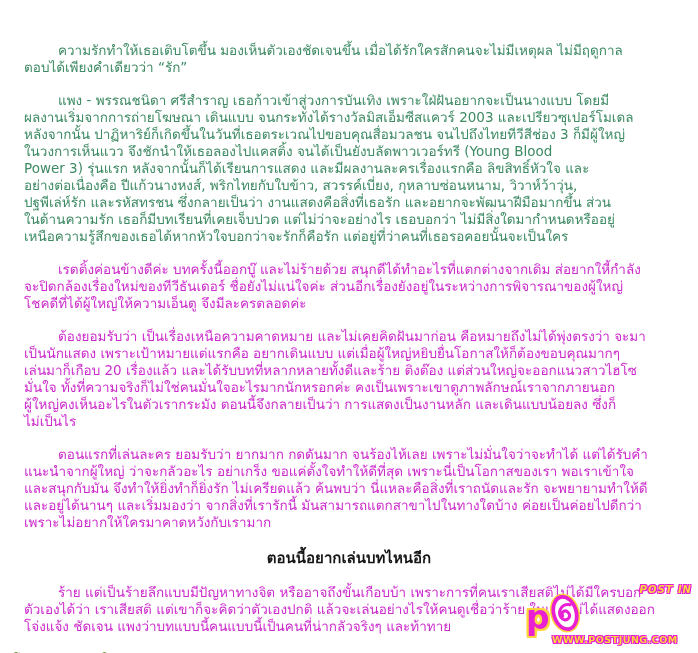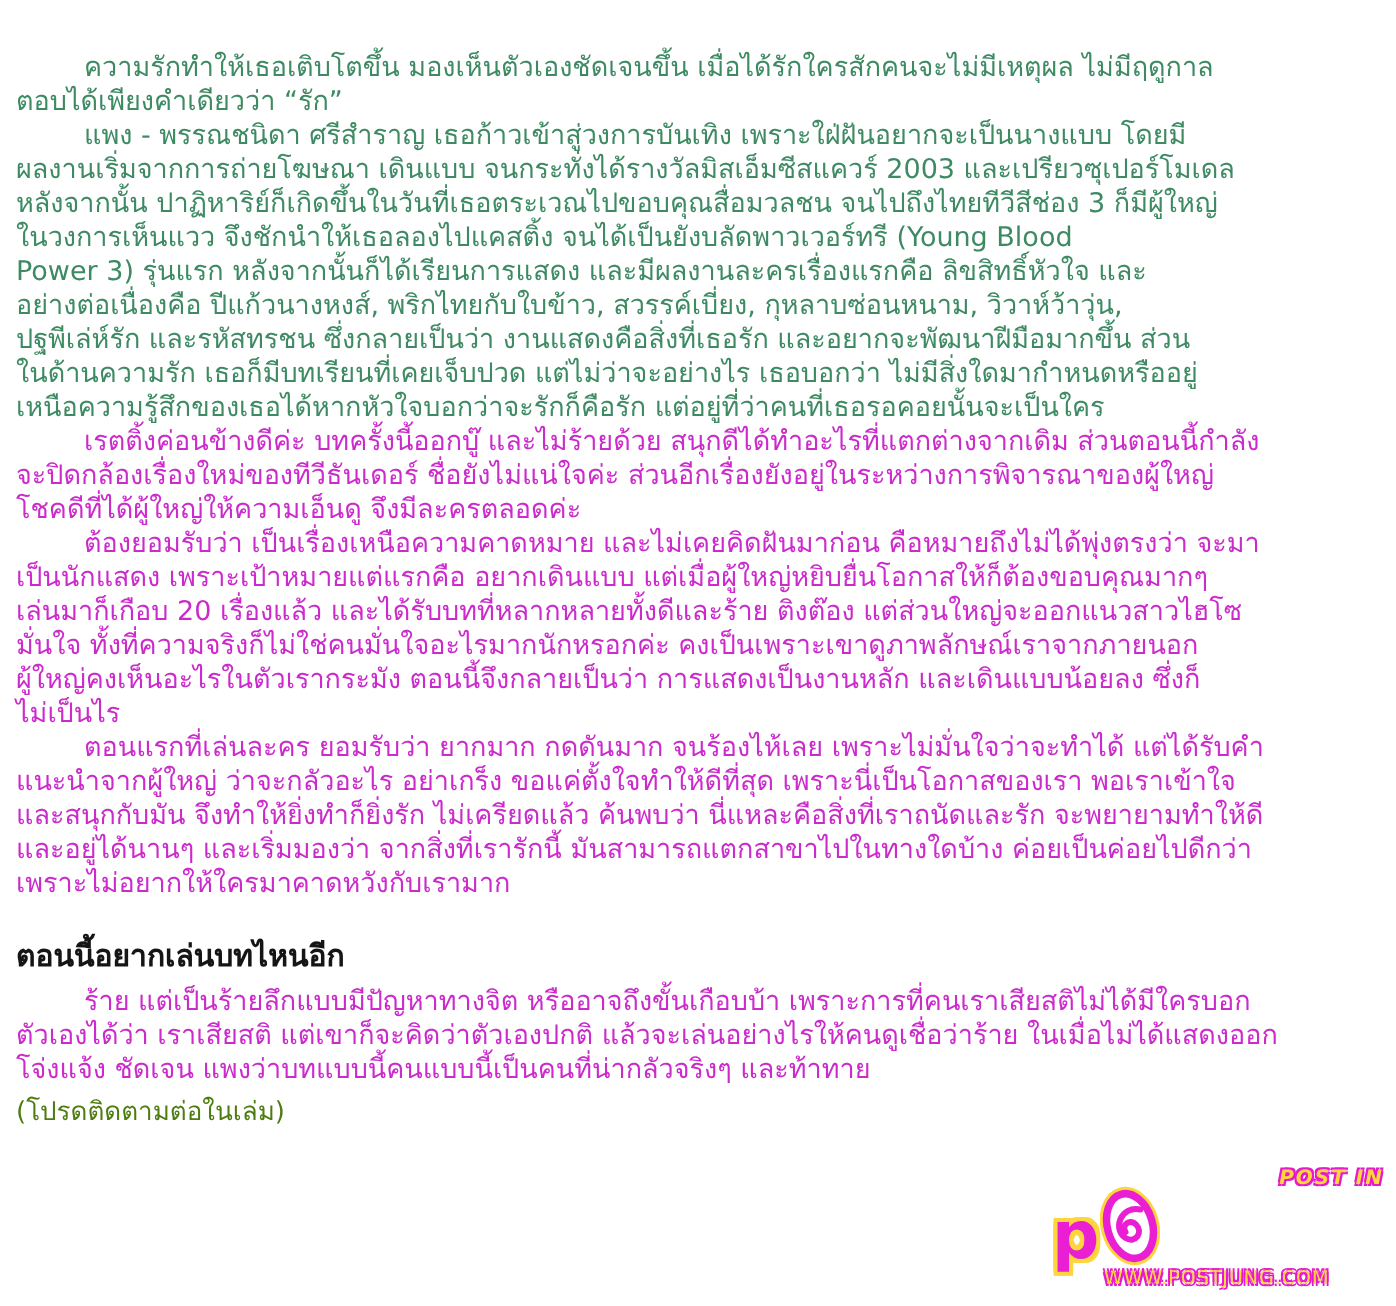--- a/index.html
+++ b/index.html
@@ -15,7 +15,7 @@
     width:682px;
   }
   .para{
-    margin:0;
+    margin:16px;
     font-size:13.5px;
     line-height:17px;
     white-space:pre-line;

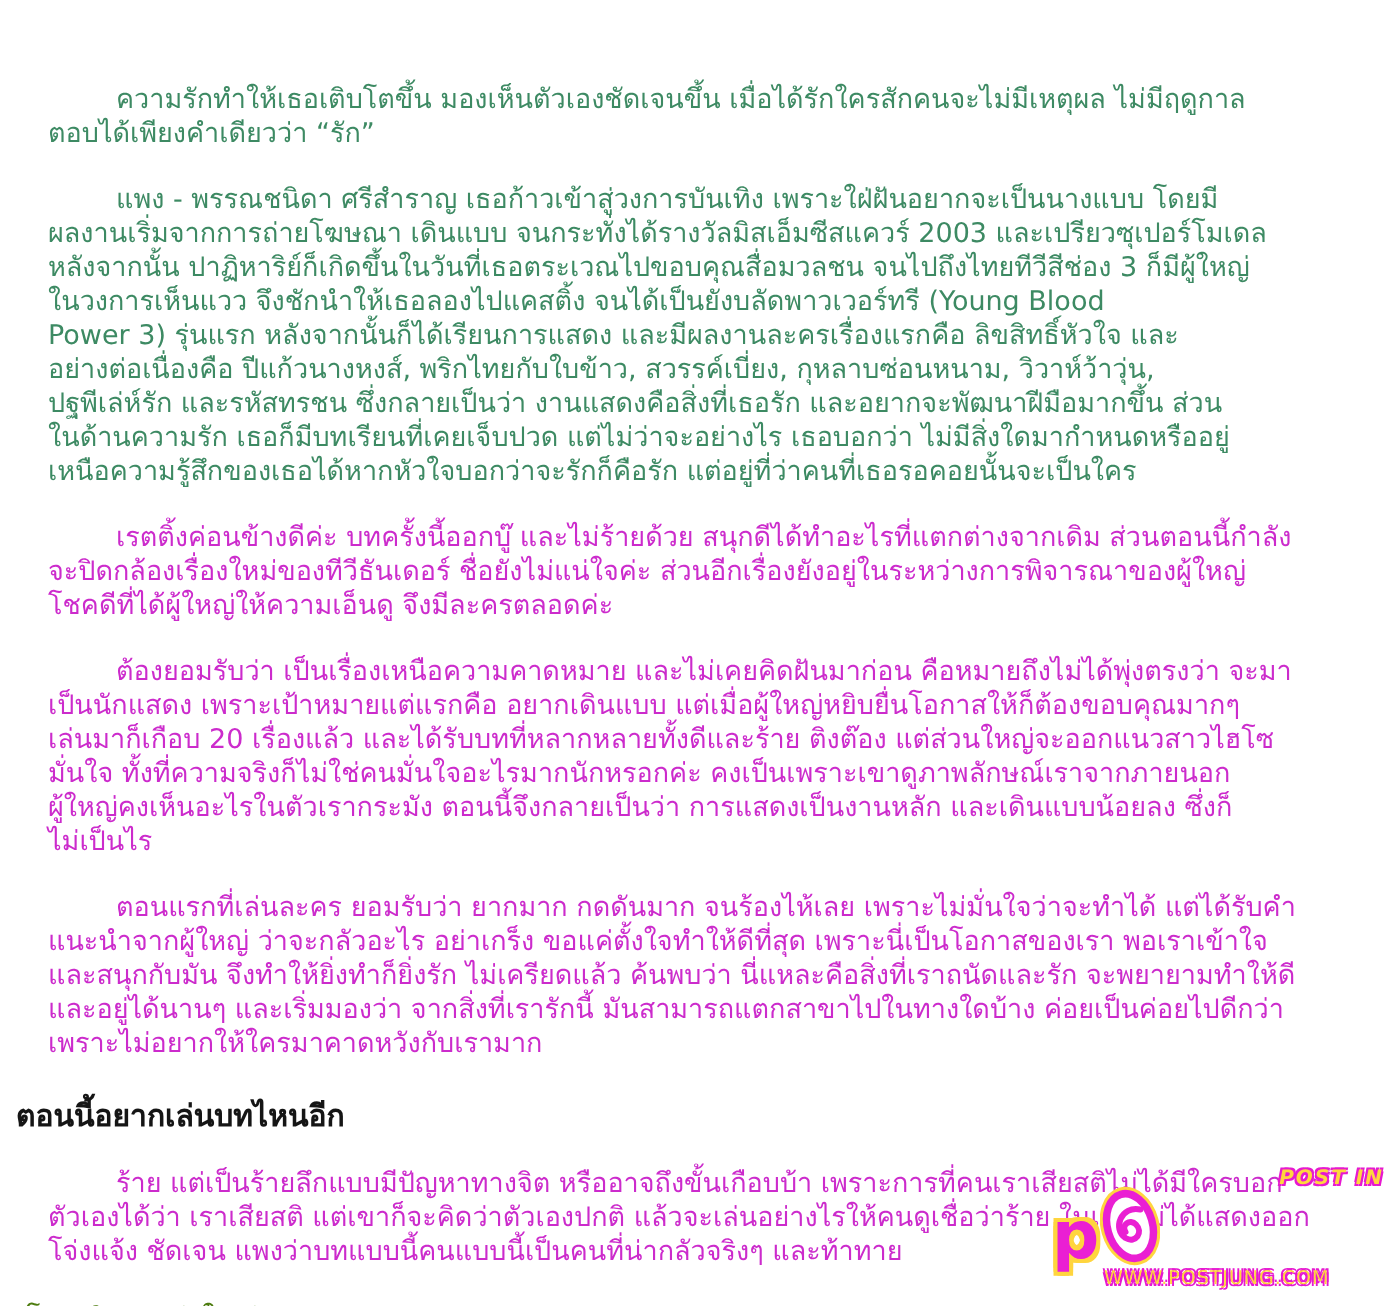--- a/index.html
+++ b/index.html
@@ -101,7 +101,7 @@
 ในด้านความรัก เธอก็มีบทเรียนที่เคยเจ็บปวด แต่ไม่ว่าจะอย่างไร เธอบอกว่า ไม่มีสิ่งใดมากำหนดหรืออยู่
 เหนือความรู้สึกของเธอได้หากหัวใจบอกว่าจะรักก็คือรัก แต่อยู่ที่ว่าคนที่เธอรอคอยนั้นจะเป็นใคร</p>
 
-  <p class="para magenta">เรตติ้งค่อนข้างดีค่ะ บทครั้งนี้ออกบู๊ และไม่ร้ายด้วย สนุกดีได้ทำอะไรที่แตกต่างจากเดิม ส่วนตอนนี้กำลัง
+  <p class="para magenta">เรตติ้งค่อนข้างดีค่ะ บทครั้งนี้ออกบู๊ และไม่ร้ายด้วย สนุกดีได้ทำอะไรที่แตกต่างจากเดิม ส่อยากใหี้กำลัง
 จะปิดกล้องเรื่องใหม่ของทีวีธันเดอร์ ชื่อยังไม่แน่ใจค่ะ ส่วนอีกเรื่องยังอยู่ในระหว่างการพิจารณาของผู้ใหญ่
 โชคดีที่ได้ผู้ใหญ่ให้ความเอ็นดู จึงมีละครตลอดค่ะ</p>
 

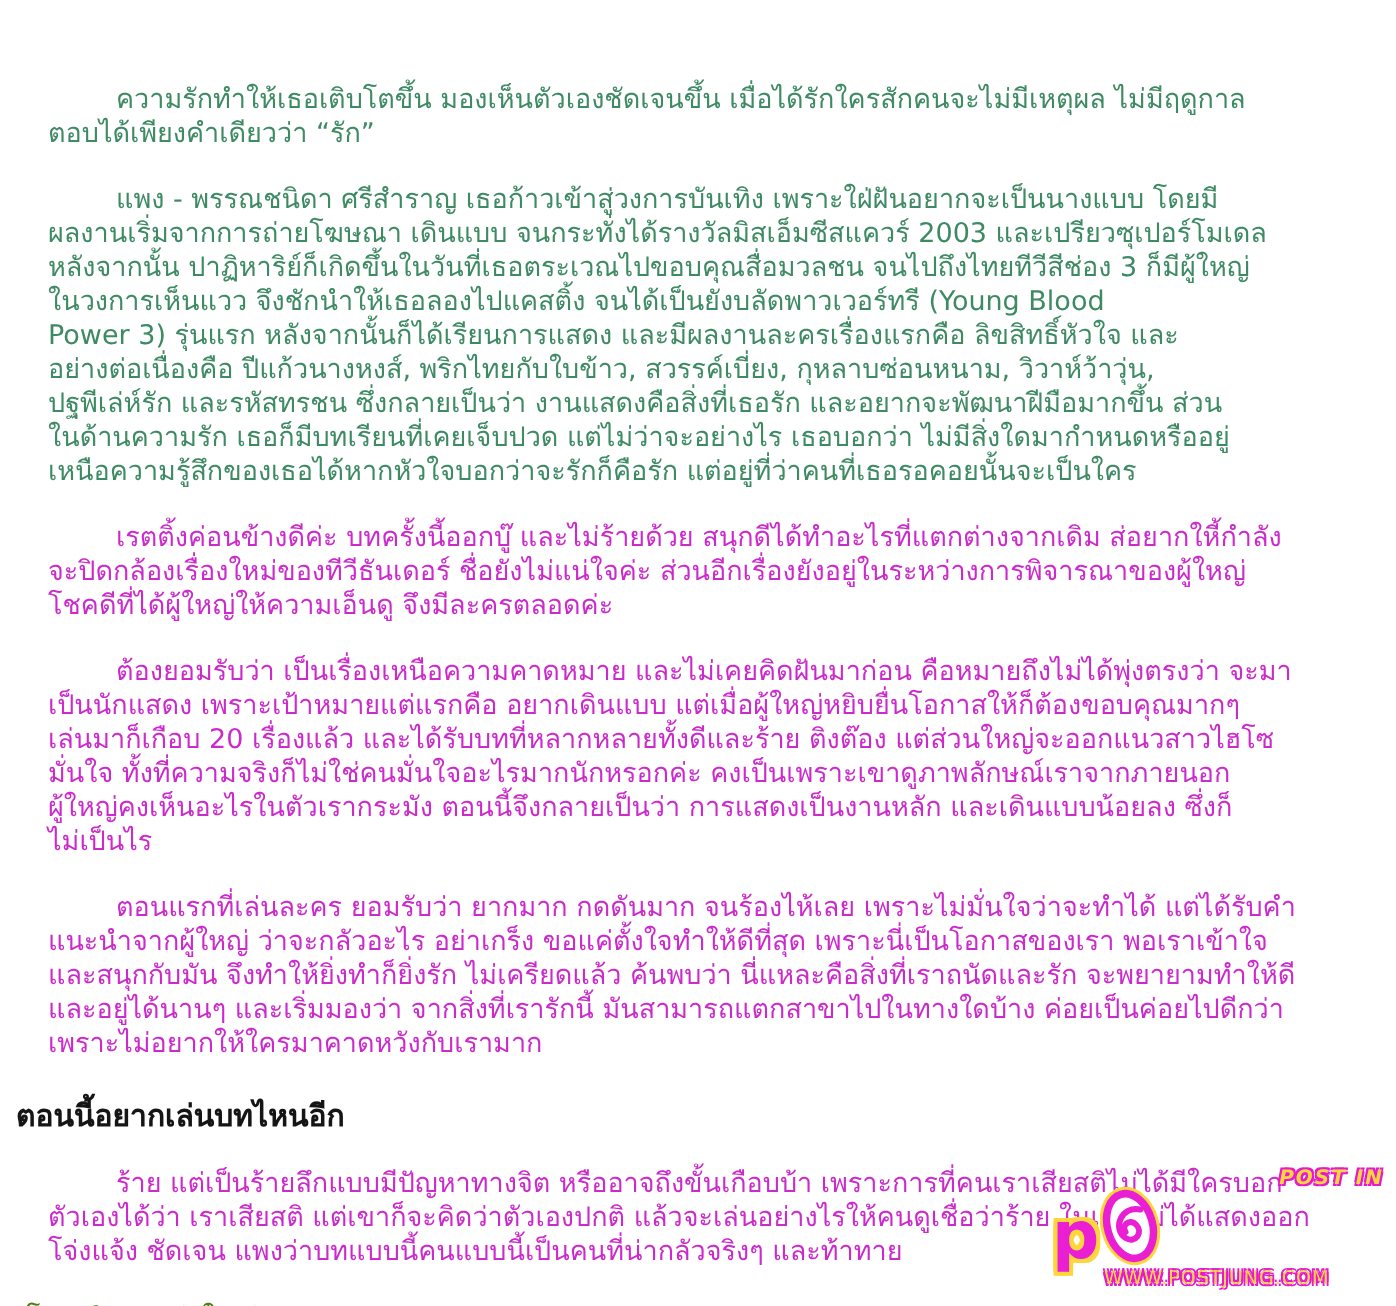--- a/index.html
+++ b/index.html
@@ -31,7 +31,7 @@
     color:#151515;
     white-space:pre-line;
   }
-  .qheading.q3{ margin-top:18px; }
+  .qheading.q3{ margin-top:18px;text-align:center; }
   .footer-note{
     margin:4px 0 0 0;
     font-size:13px;

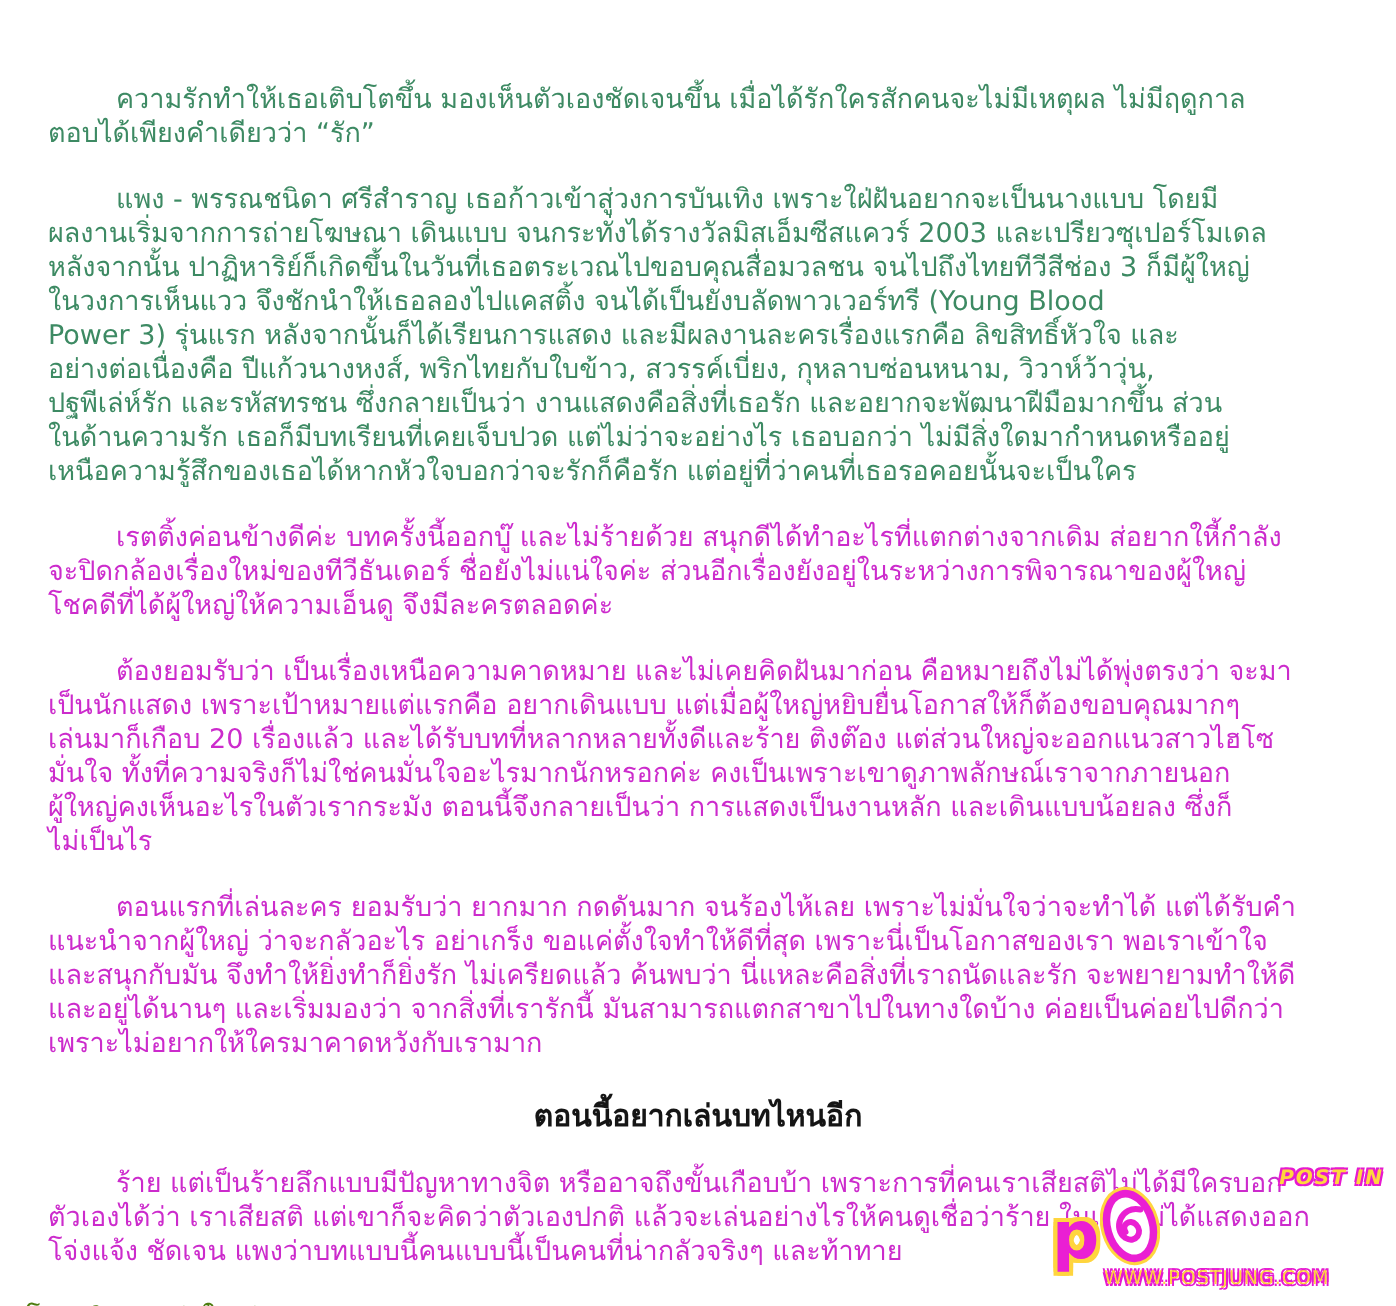--- a/index.html
+++ b/index.html
@@ -79,7 +79,7 @@
     left:26px;
     bottom:-3px;
     font-size:9.5px;
-    font-weight:normal;
+    font-weight:bold;
     color:#ffd53e;
     text-shadow:-1px -1px 0 #e619d0,1px -1px 0 #e619d0,-1px 1px 0 #e619d0,1px 1px 0 #e619d0;
     letter-spacing:0.5px;

